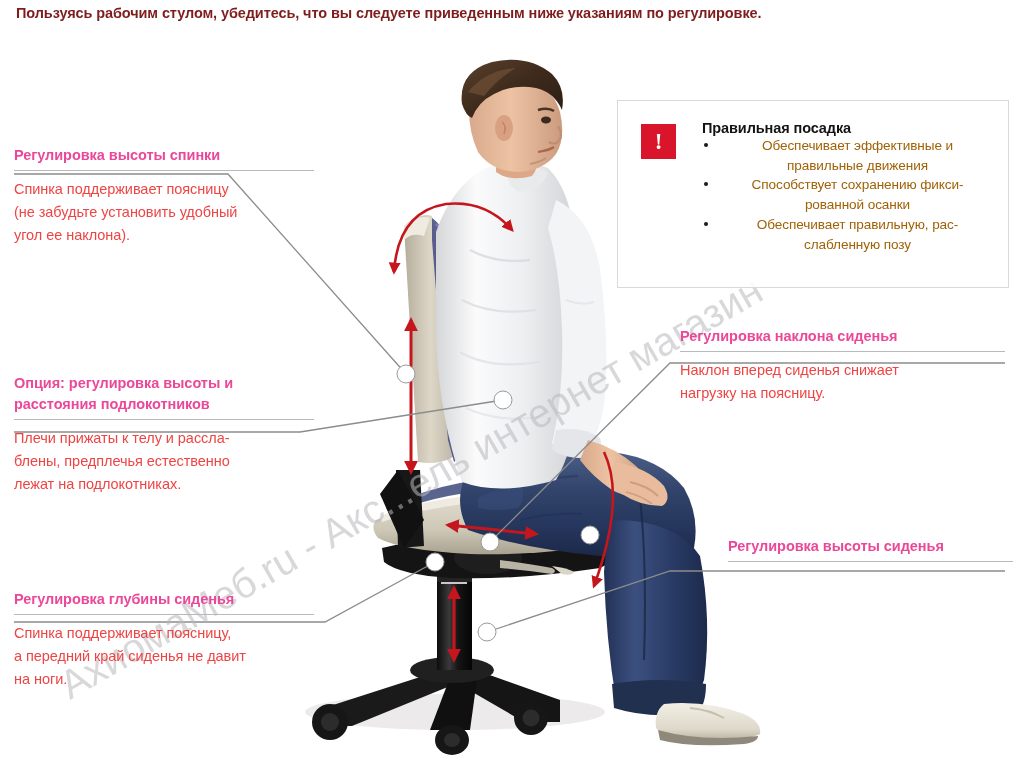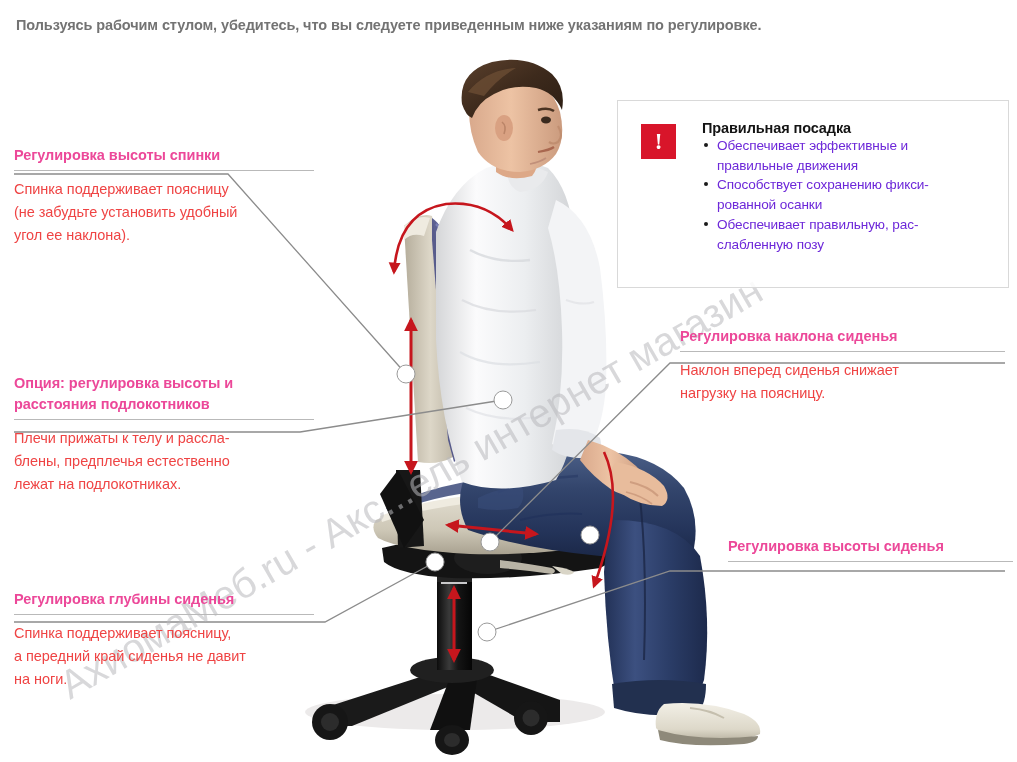--- a/index.html
+++ b/index.html
@@ -18,11 +18,11 @@
   
   #headline{
     position:absolute;
-    left:16px; top:16px;
+    left:16px; top:4px;
     width:970px;
     font-size:14.5px;
     font-weight:bold;
-    color:#737373;
+    color:#7f1d1d;
     letter-spacing:-0.1px;
     line-height:1.3;
   }

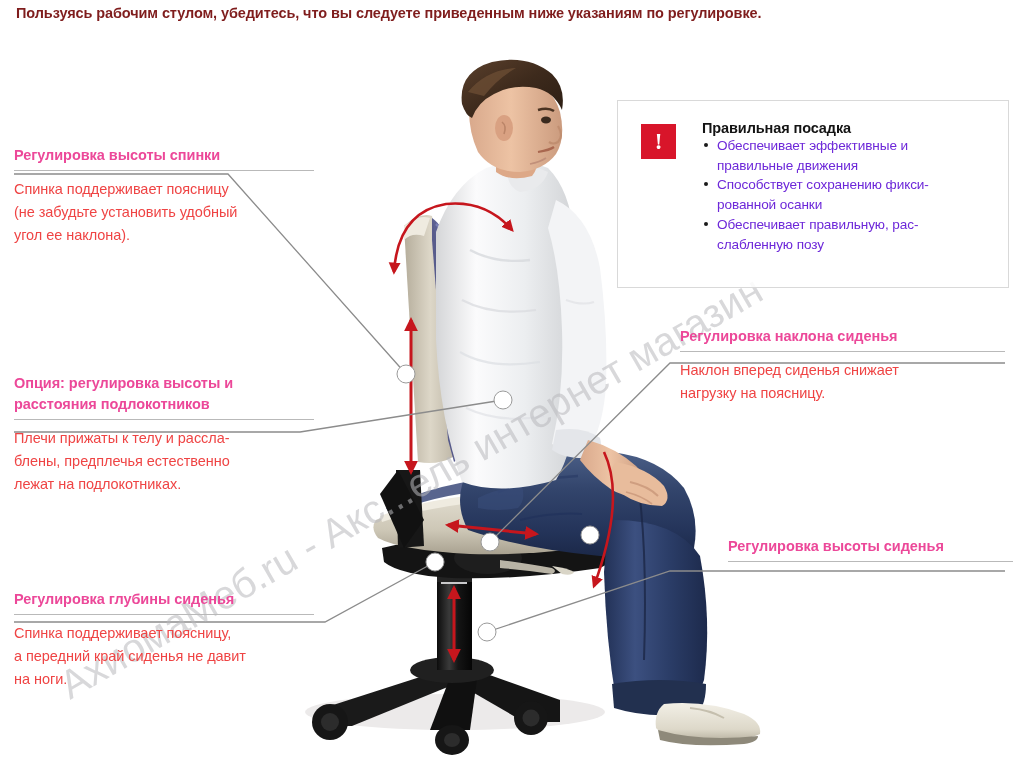--- a/index.html
+++ b/index.html
@@ -98,9 +98,10 @@
     position:relative;
     padding-left:15px;
     font-size:13.6px;
-    color:#6d28d9;
+    color:#a16207;
     line-height:1.45;
     letter-spacing:-0.1px;
+    text-align:center;
   }
   #infobox li::before{
     content:"";

